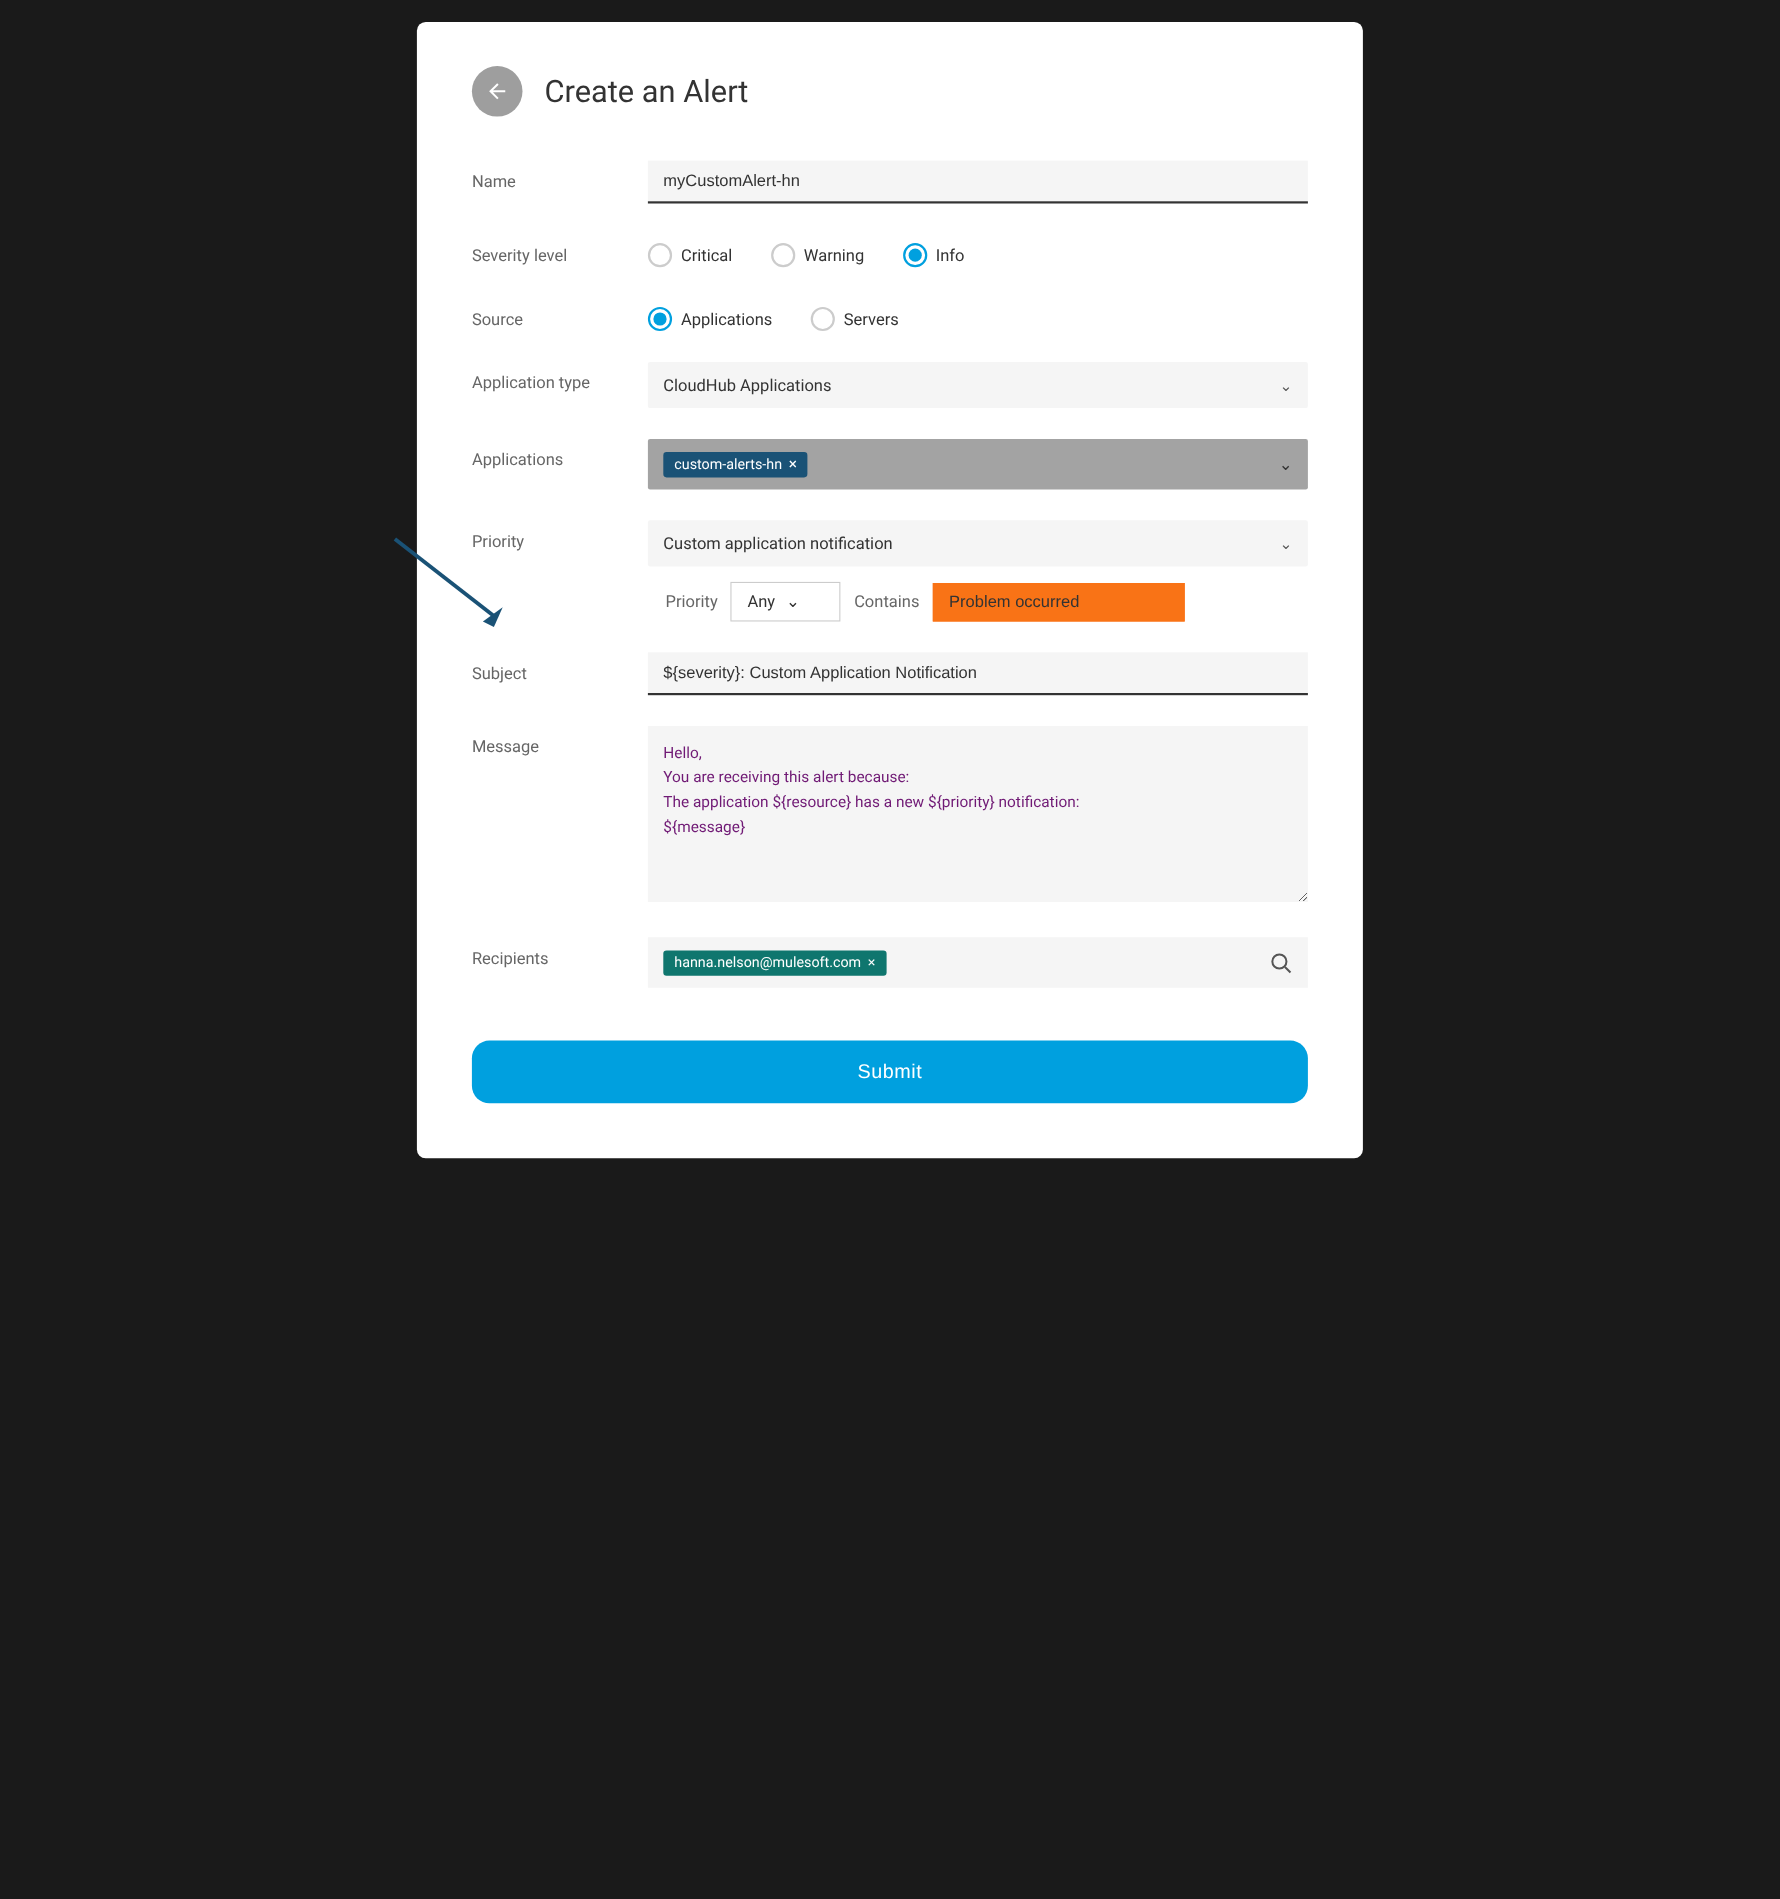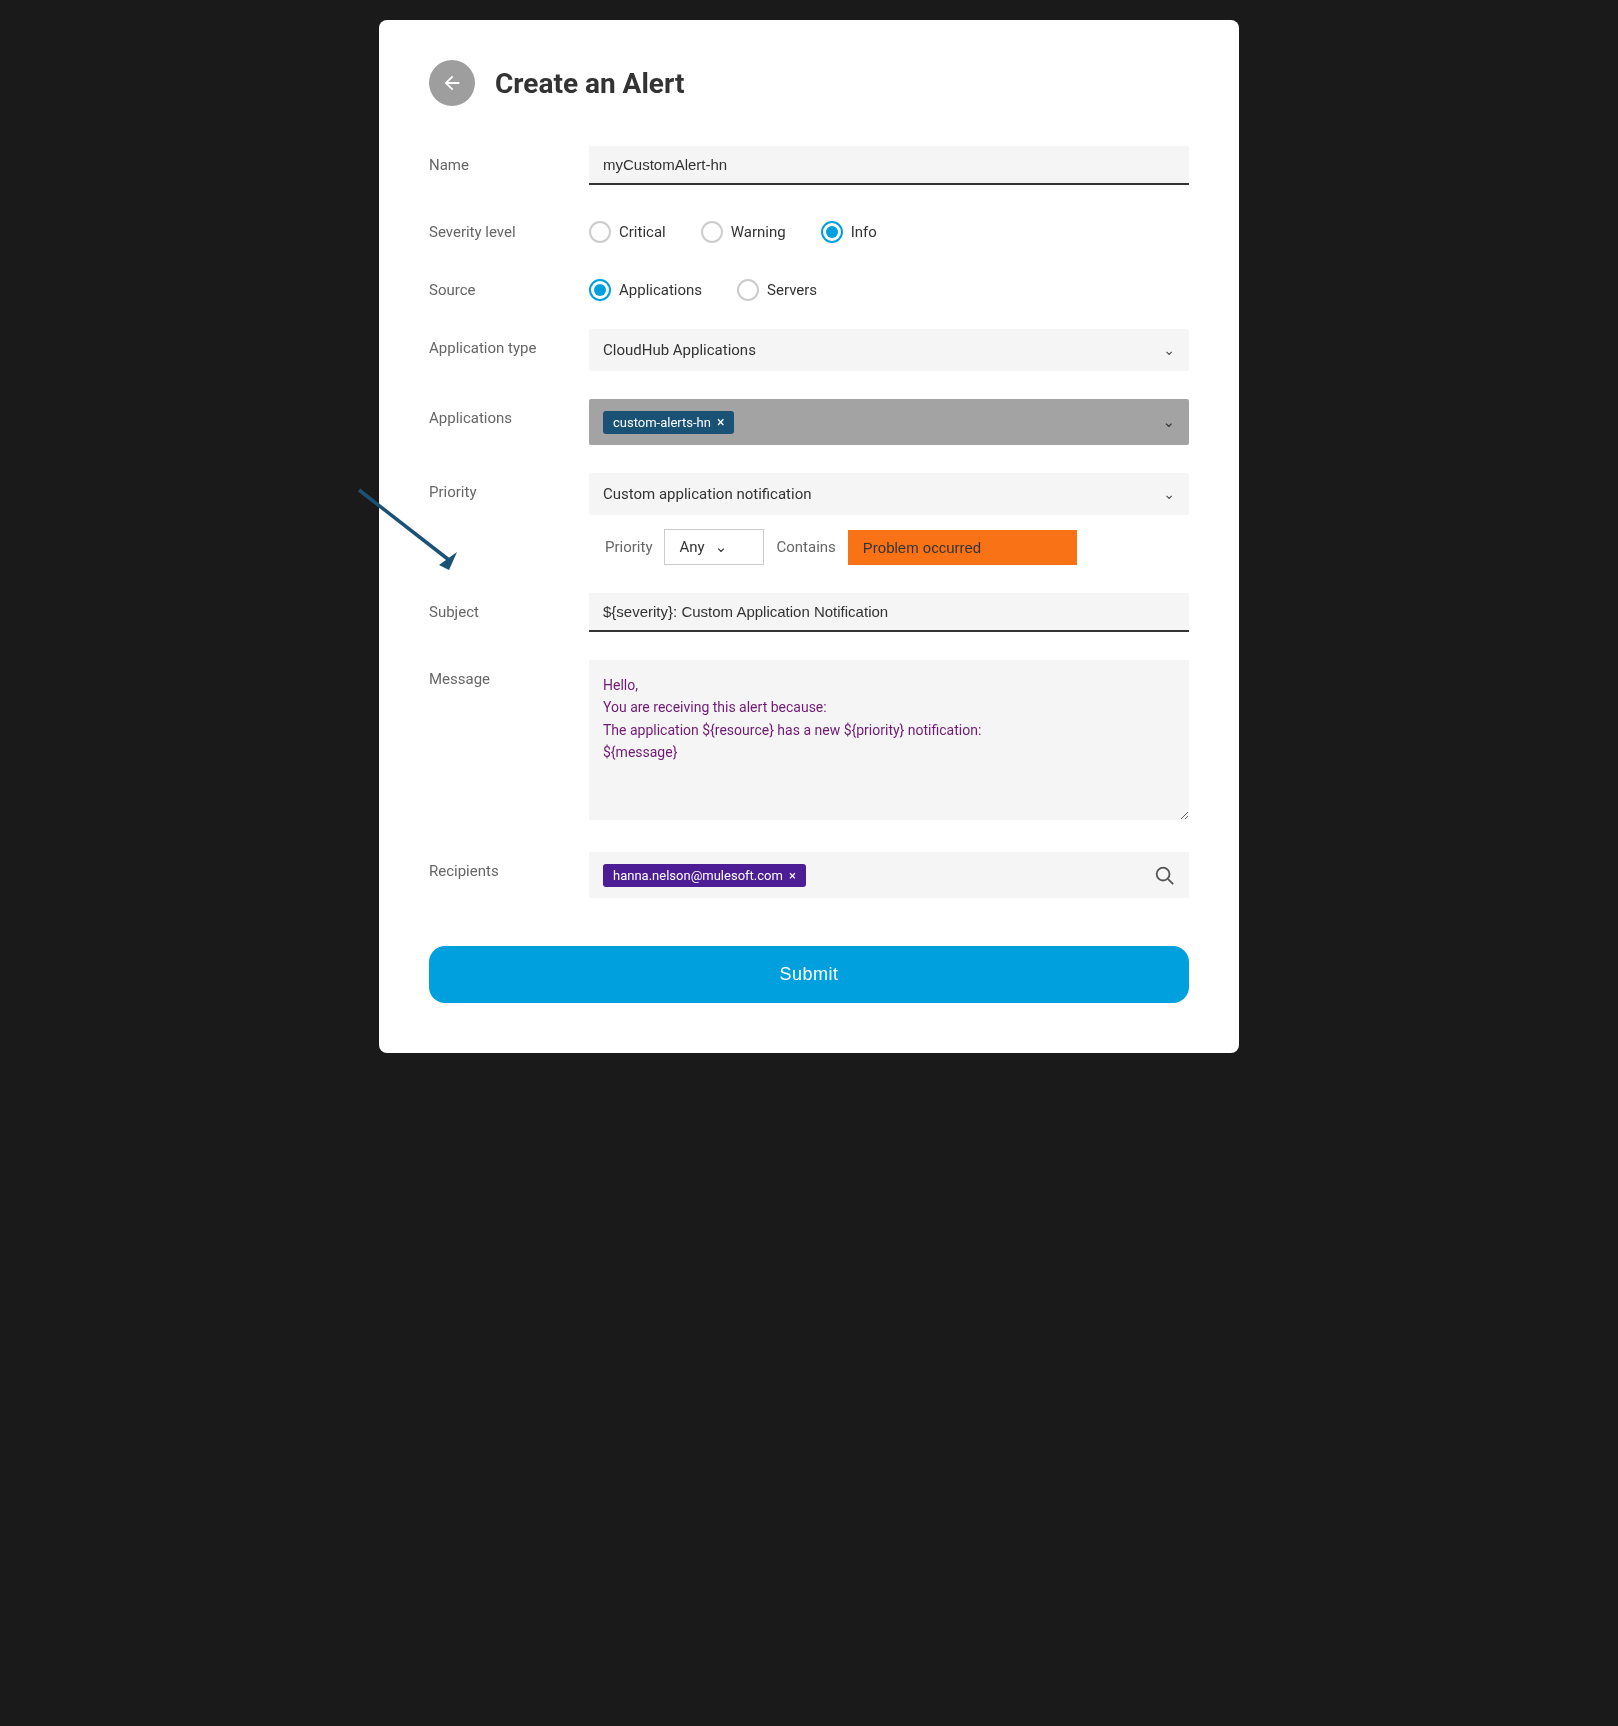--- a/index.html
+++ b/index.html
@@ -44,7 +44,7 @@
     }
     .page-title {
       font-size: 28px;
-      font-weight: 700;
+      font-weight: 400;
       color: #333;
     }
     .form-row {

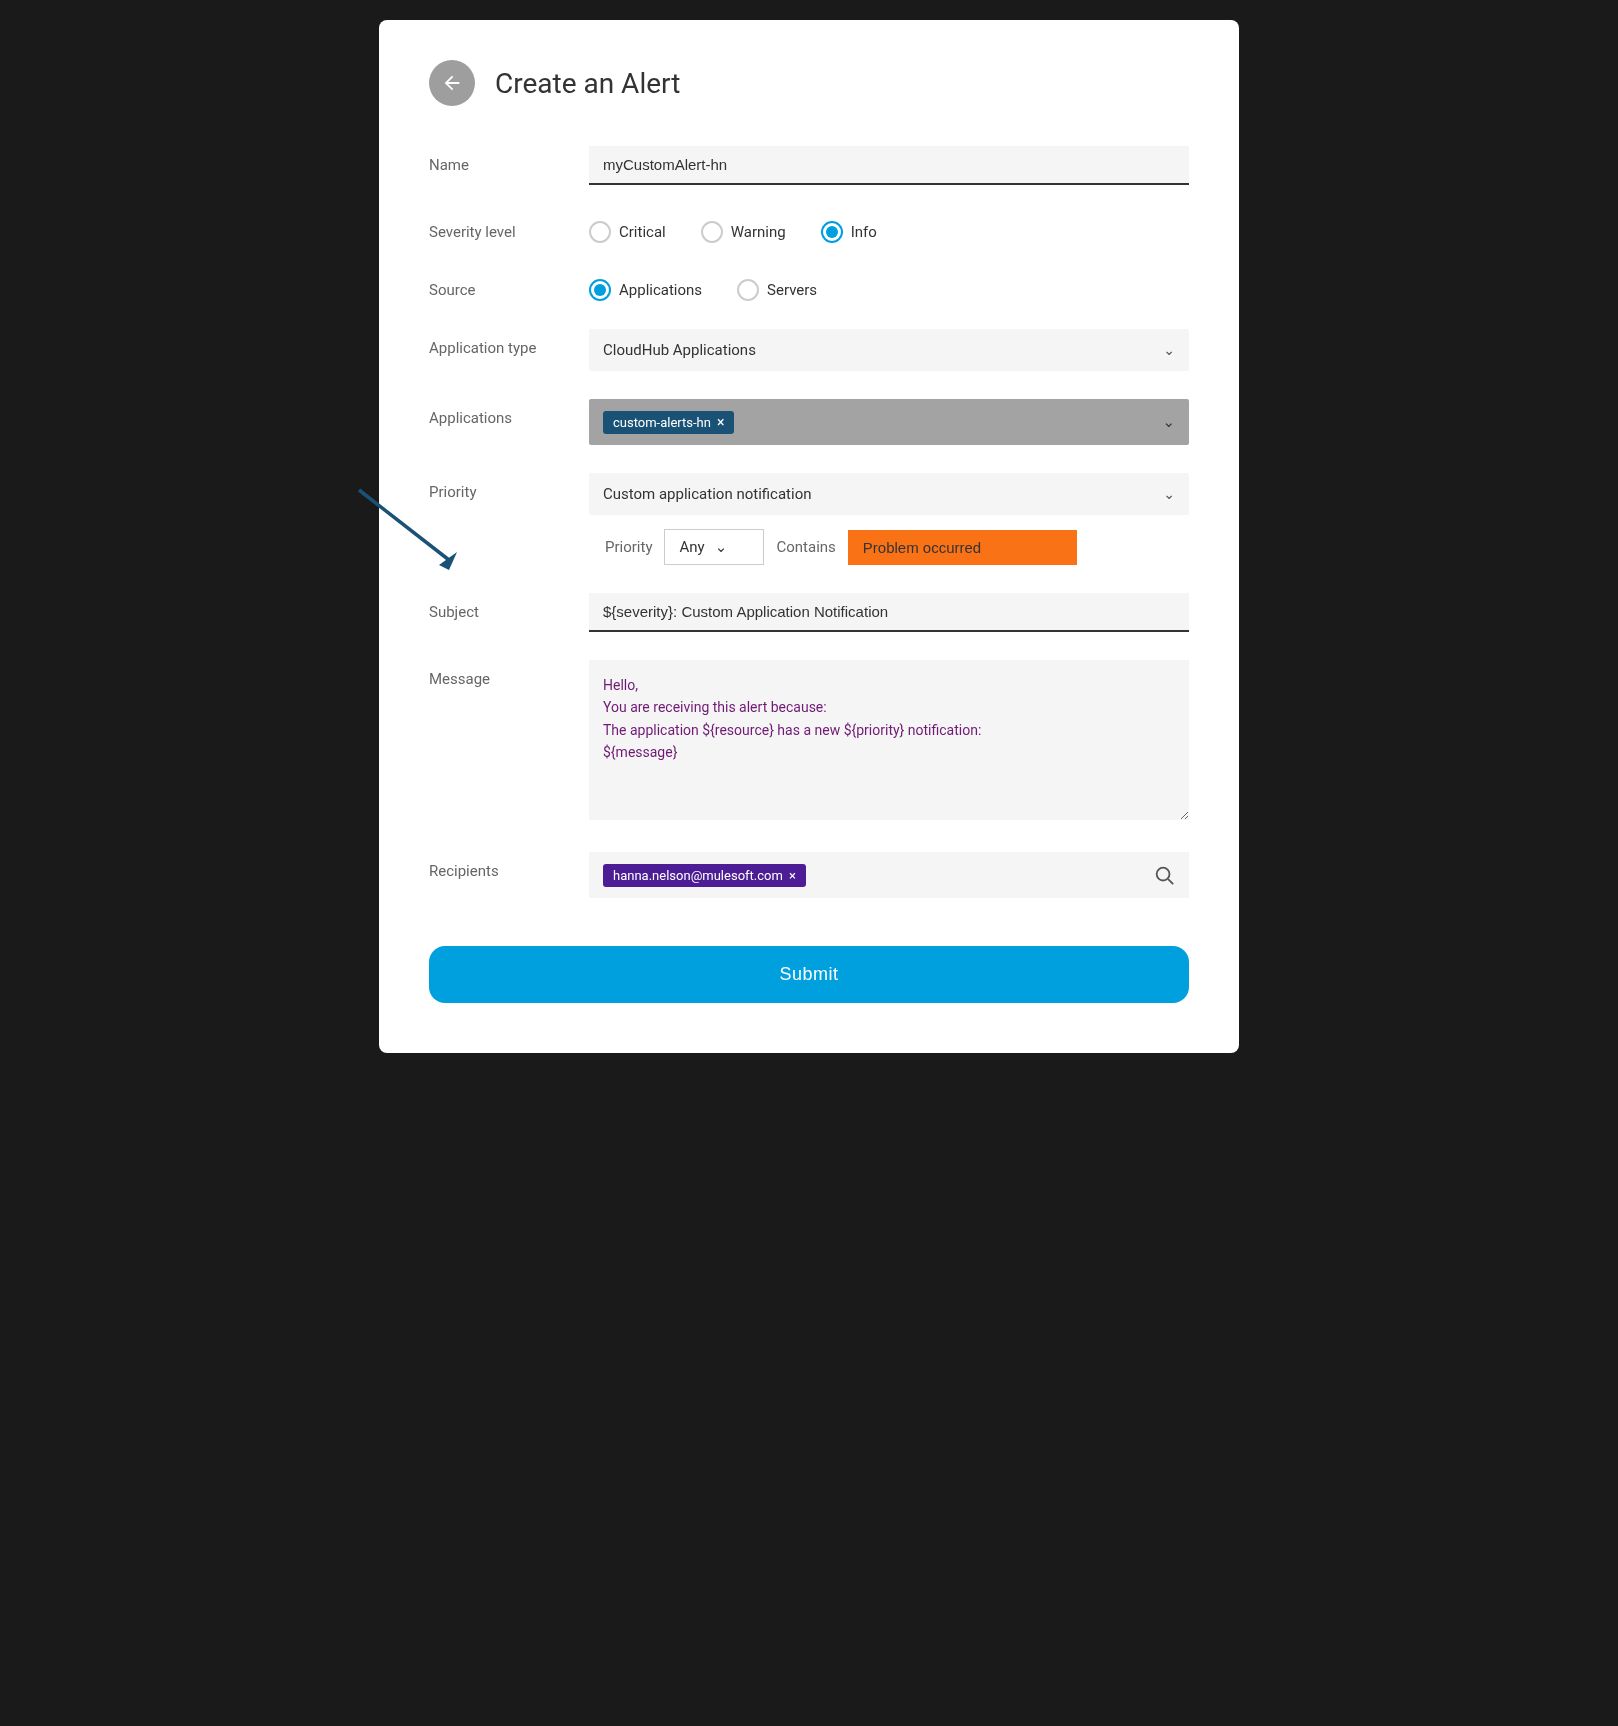--- a/index.html
+++ b/index.html
@@ -213,7 +213,7 @@
       min-height: 46px;
     }
     .recipient-tag {
-      background: #4c1d95;
+      background: #0f766e;
       color: #fff;
       padding: 4px 10px;
       border-radius: 3px;

